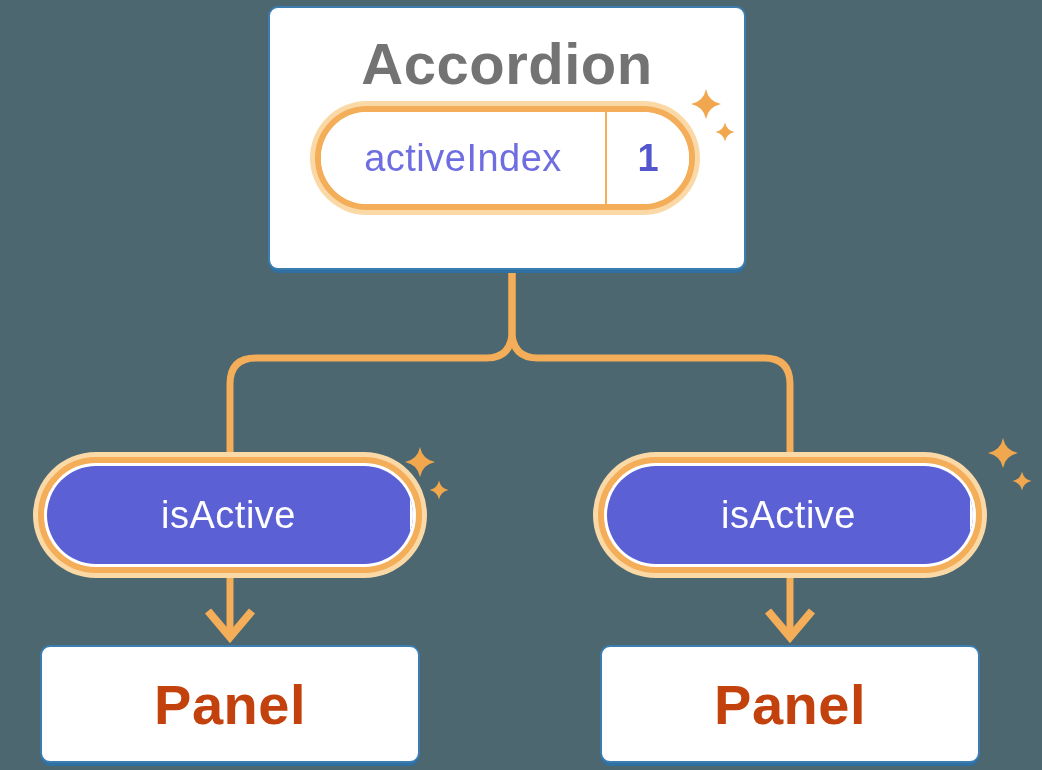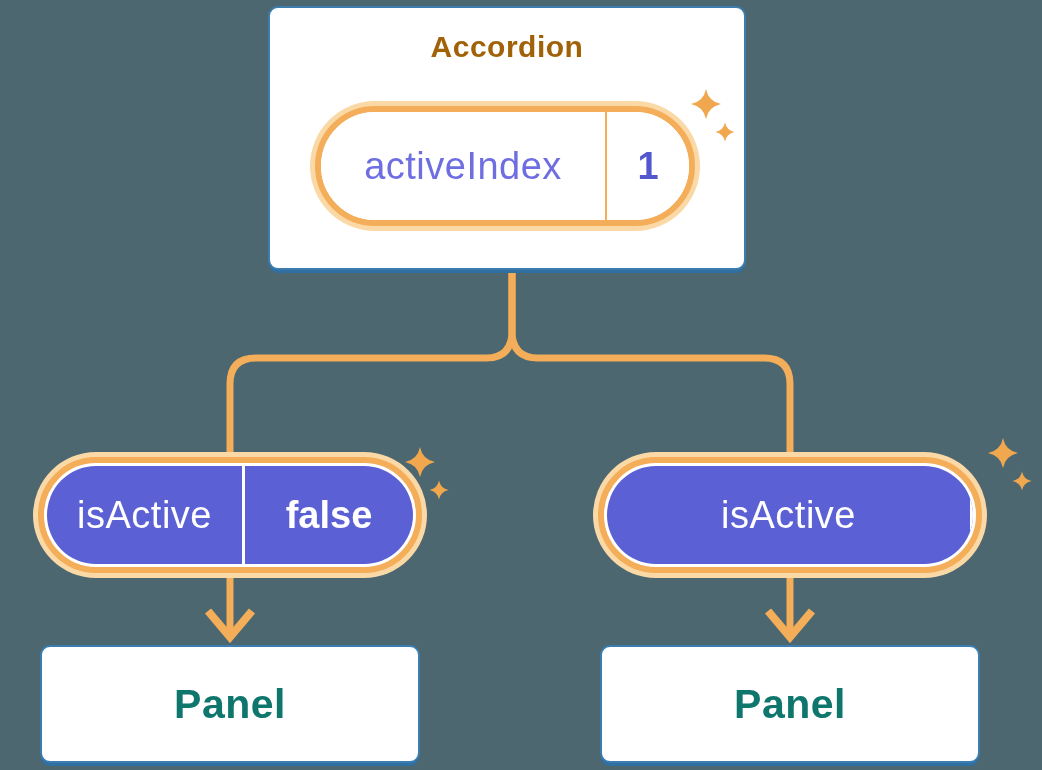--- a/index.html
+++ b/index.html
@@ -17,7 +17,7 @@
   .root-box{left:268px;top:6px;width:478px;height:264px;}
   .box-title{
     margin-top:22px;text-align:center;
-    font-size:30px;font-weight:700;letter-spacing:.5px;color:#a16207;
+    font-size:58px;font-weight:700;letter-spacing:.5px;color:#737373;
   }
   .panel-box{
     display:flex;align-items:center;justify-content:center;

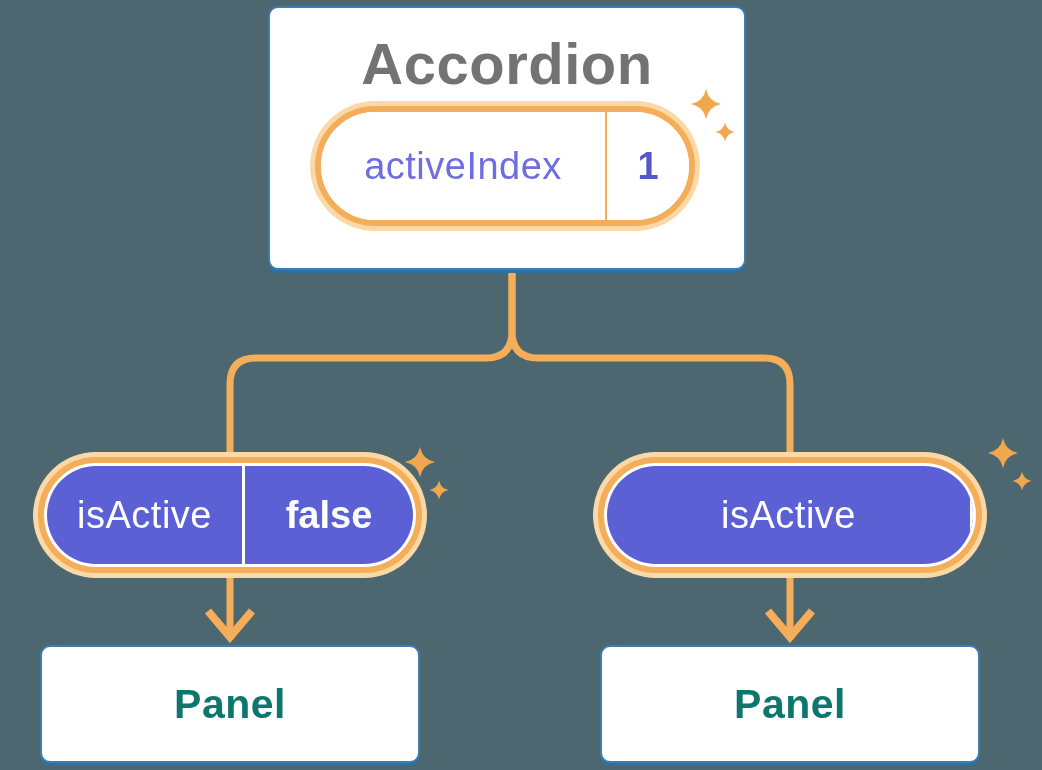--- a/index.html
+++ b/index.html
@@ -46,7 +46,7 @@
     font-size:38px;font-weight:700;
   }
   
-  .state-pill{left:310px;top:101px;width:390px;height:130px;}
+  .state-pill{left:310px;top:101px;width:390px;height:114px;}
   .state-pill .pill-core{background:#FFFFFF;}
   .state-pill .pill-label{color:#6E6EE2;}
   .state-pill .pill-divider{background:#F4AD58;}

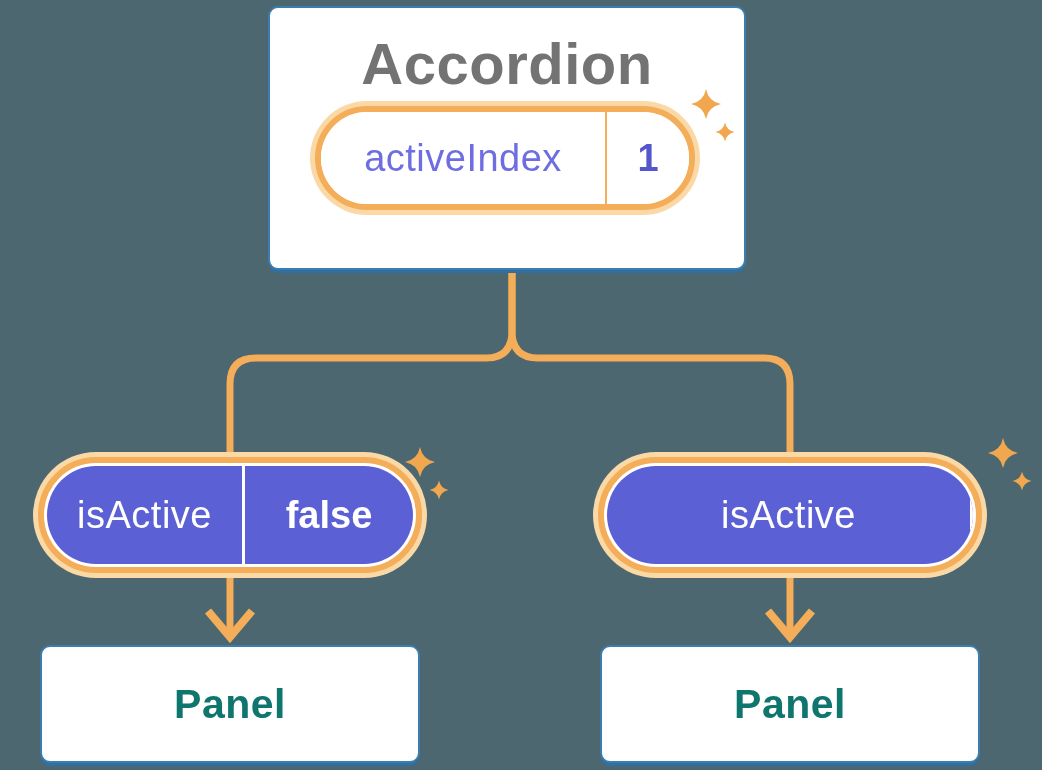--- a/index.html
+++ b/index.html
@@ -100,7 +100,6 @@
       <div class="pill-core">
         <div class="pill-label">isActive</div>
         <div class="pill-divider"></div>
-        <div class="pill-value">false</div>
       </div>
     </div>
   </div>

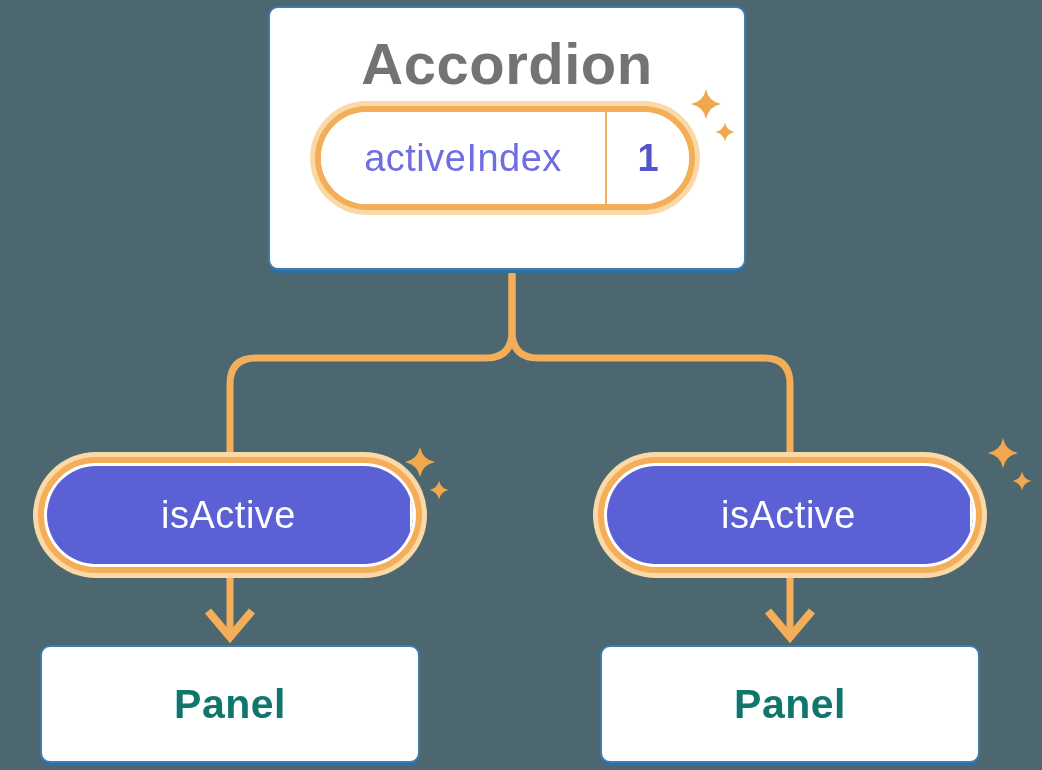--- a/index.html
+++ b/index.html
@@ -21,7 +21,7 @@
   }
   .panel-box{
     display:flex;align-items:center;justify-content:center;
-    font-size:41px;font-weight:700;letter-spacing:.5px;color:#0f766e;
+    font-size:56px;font-weight:700;letter-spacing:.5px;color:#c2410c;
   }
   .panel-left{left:40px;top:645px;width:380px;height:118px;}
   .panel-right{left:600px;top:645px;width:380px;height:118px;}

